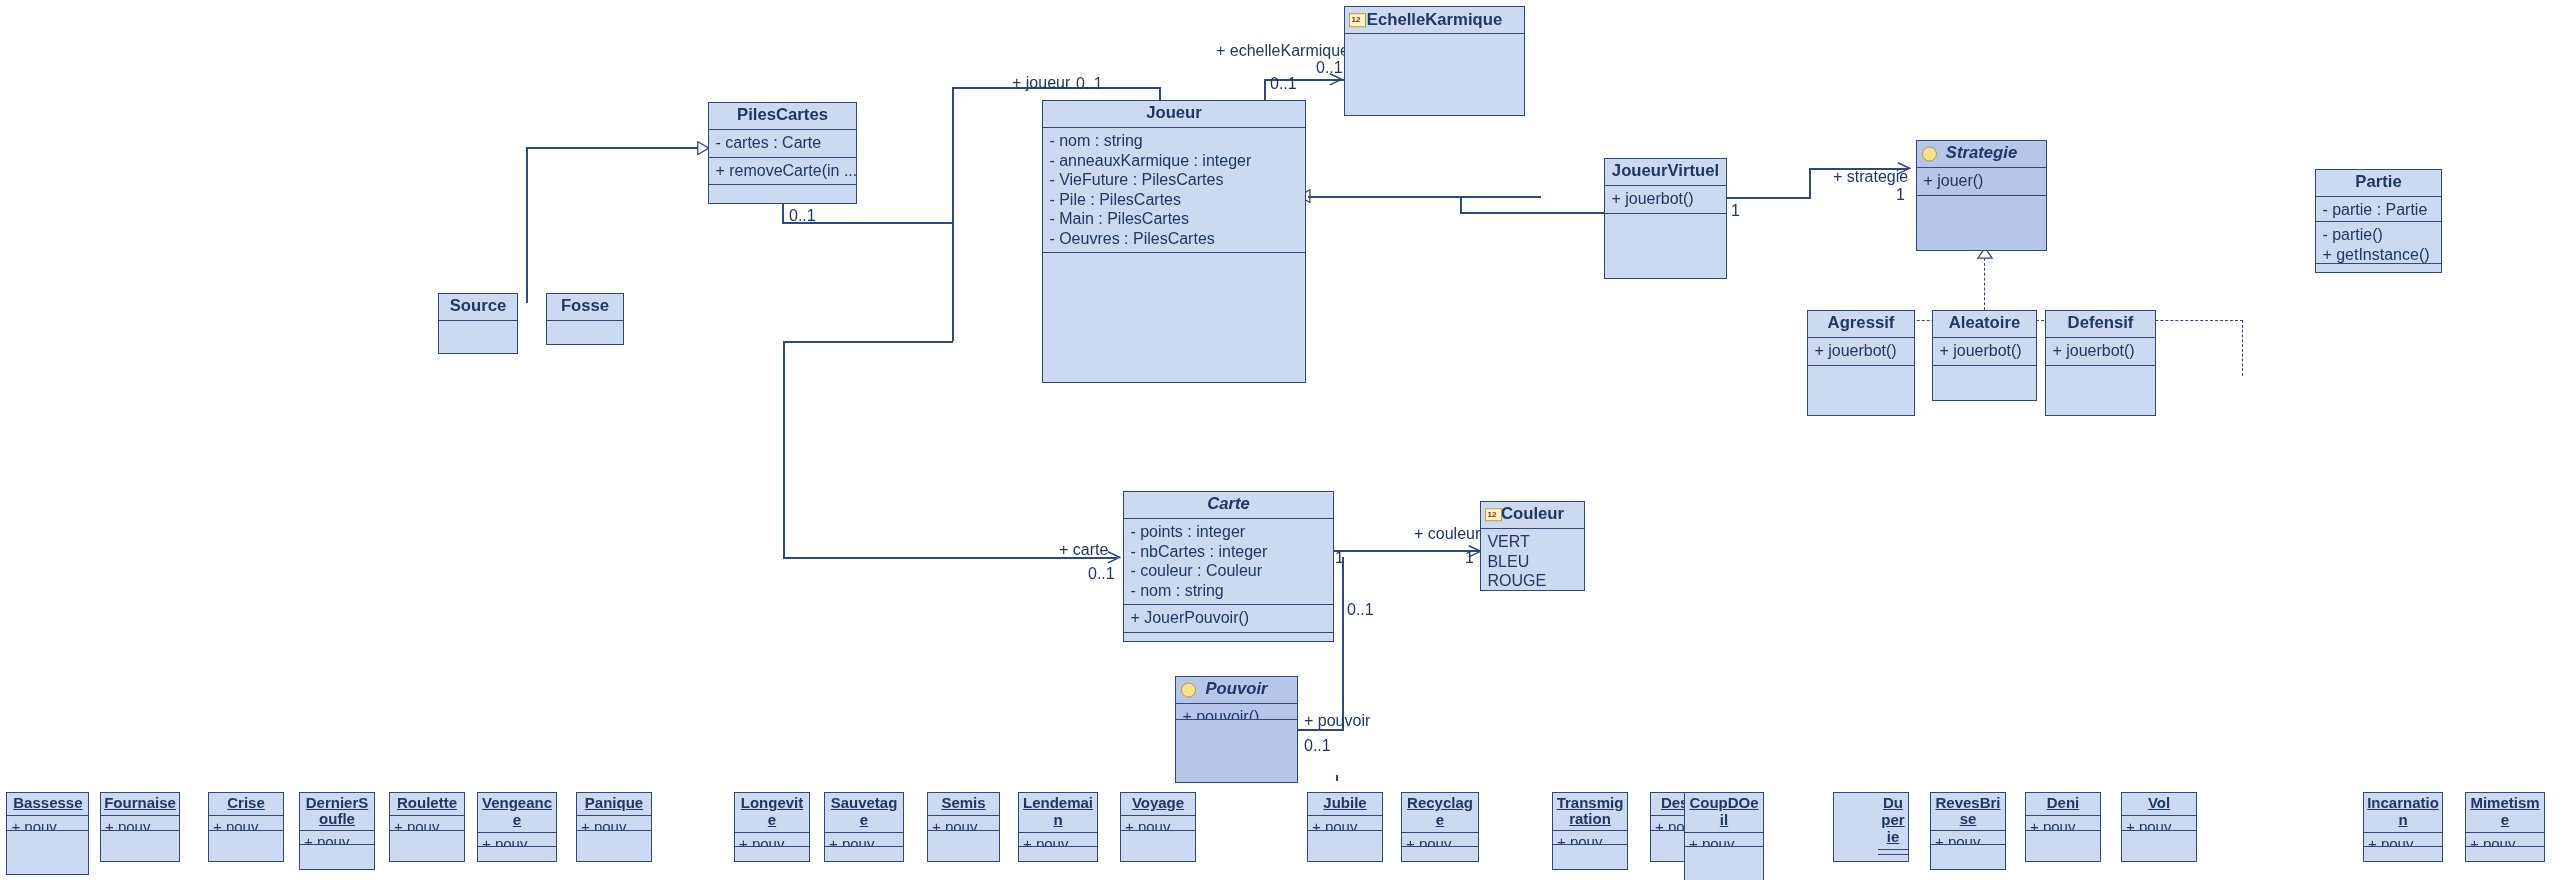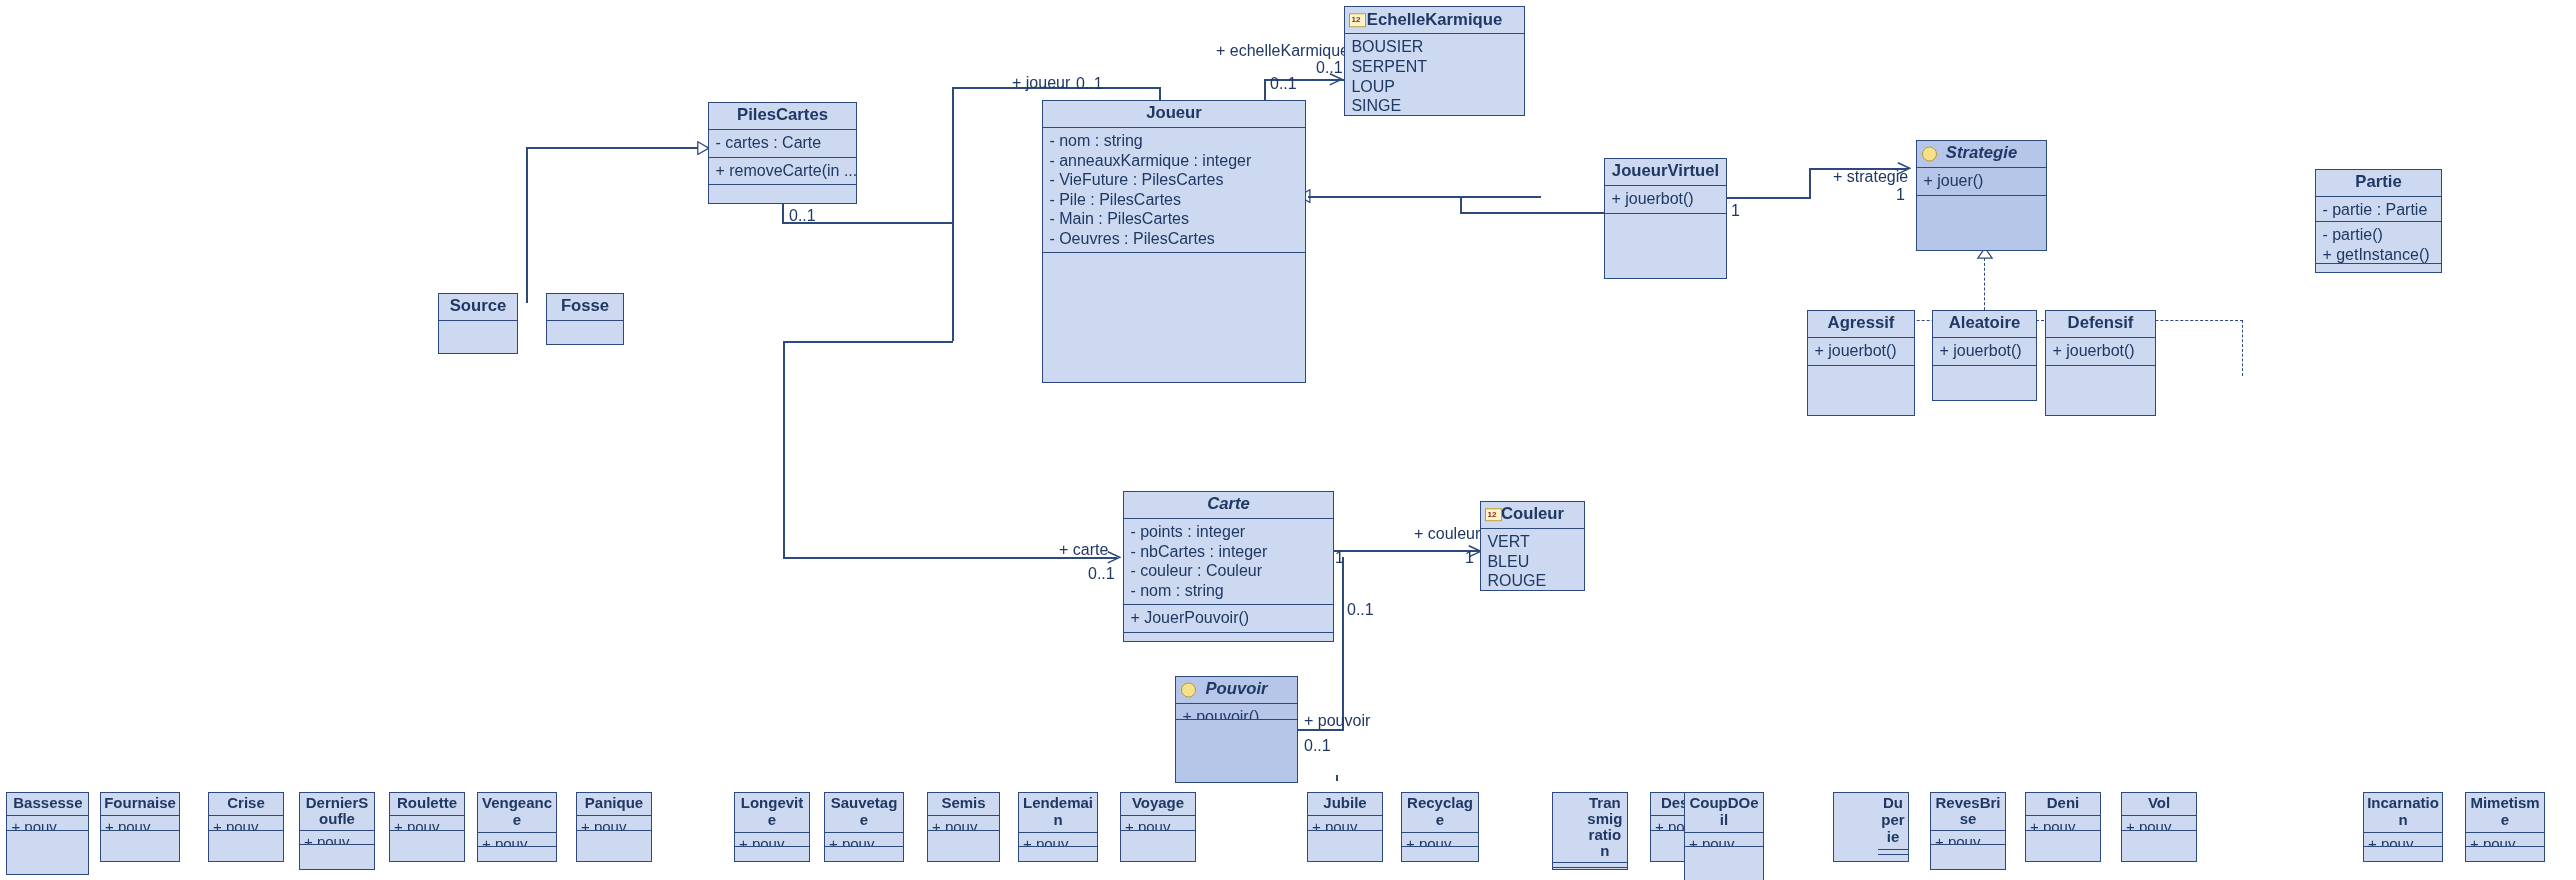--- a/index.html
+++ b/index.html
@@ -244,12 +244,6 @@
       <span class="ico-enum">12…</span>
       <span>EchelleKarmique</span>
     </div>
-    <div class="sec last">
-      <span class="ln">BOUSIER</span>
-      <span class="ln">SERPENT</span>
-      <span class="ln">LOUP</span>
-      <span class="ln">SINGE</span>
-    </div>
   </div>
 
   <div class="uml" style="left:438px;top:293px;width:80px;height:61px;">

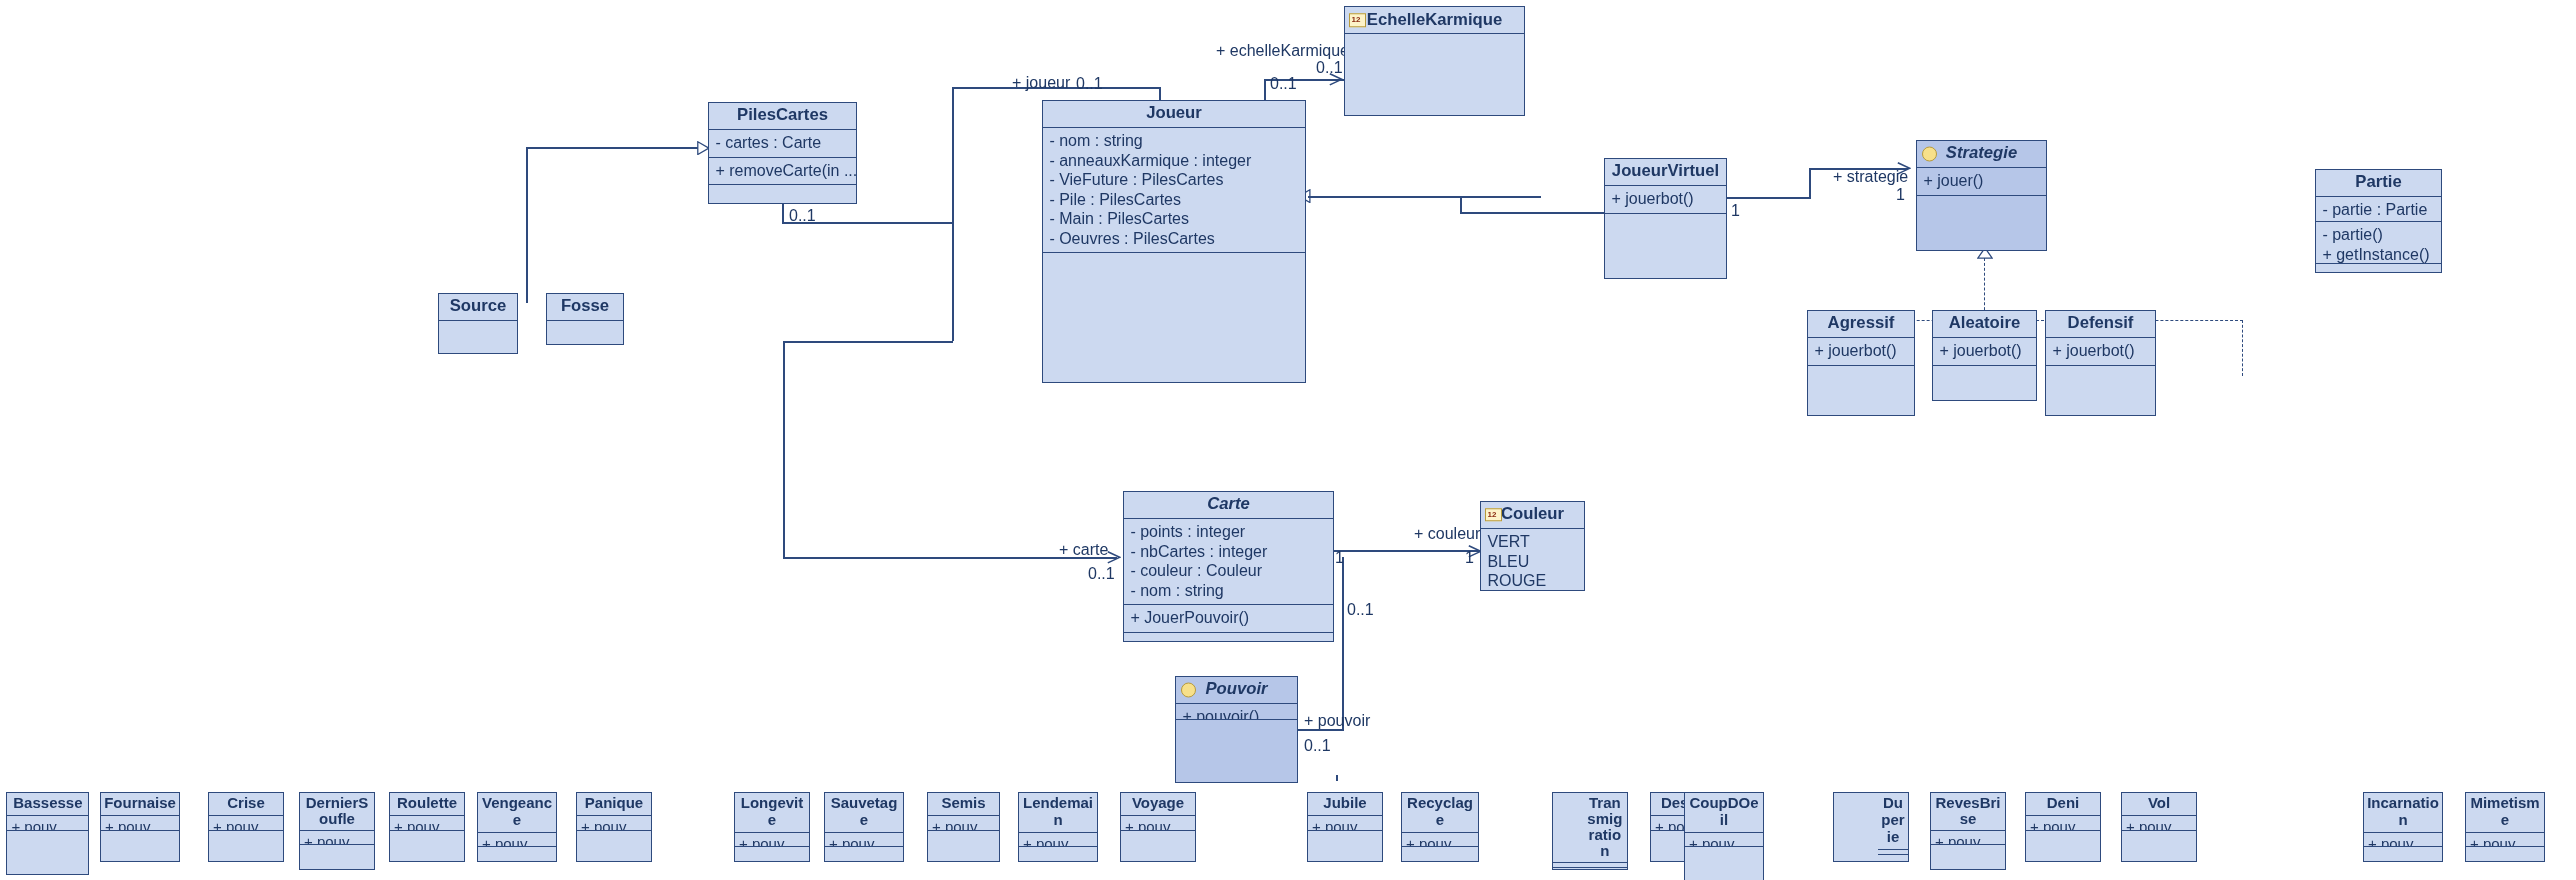--- a/index.html
+++ b/index.html
@@ -55,7 +55,7 @@
   .uml .sec .ln{ display:block; }
 
   
-  .uml.tiny .hdr{ font-size:15px; padding:2.4px 2.4px 3.2px 2.4px; border-bottom-width:1.6px;}
+  .uml.tiny .hdr{ font-size:15px; padding:2.4px 2.4px 3.2px 2.4px; border-bottom-width:1.6px;text-decoration:underline;}
   .uml.tiny .sec{ font-size:15px; padding:1.6px 4px 2.4px 4px;}
 
   

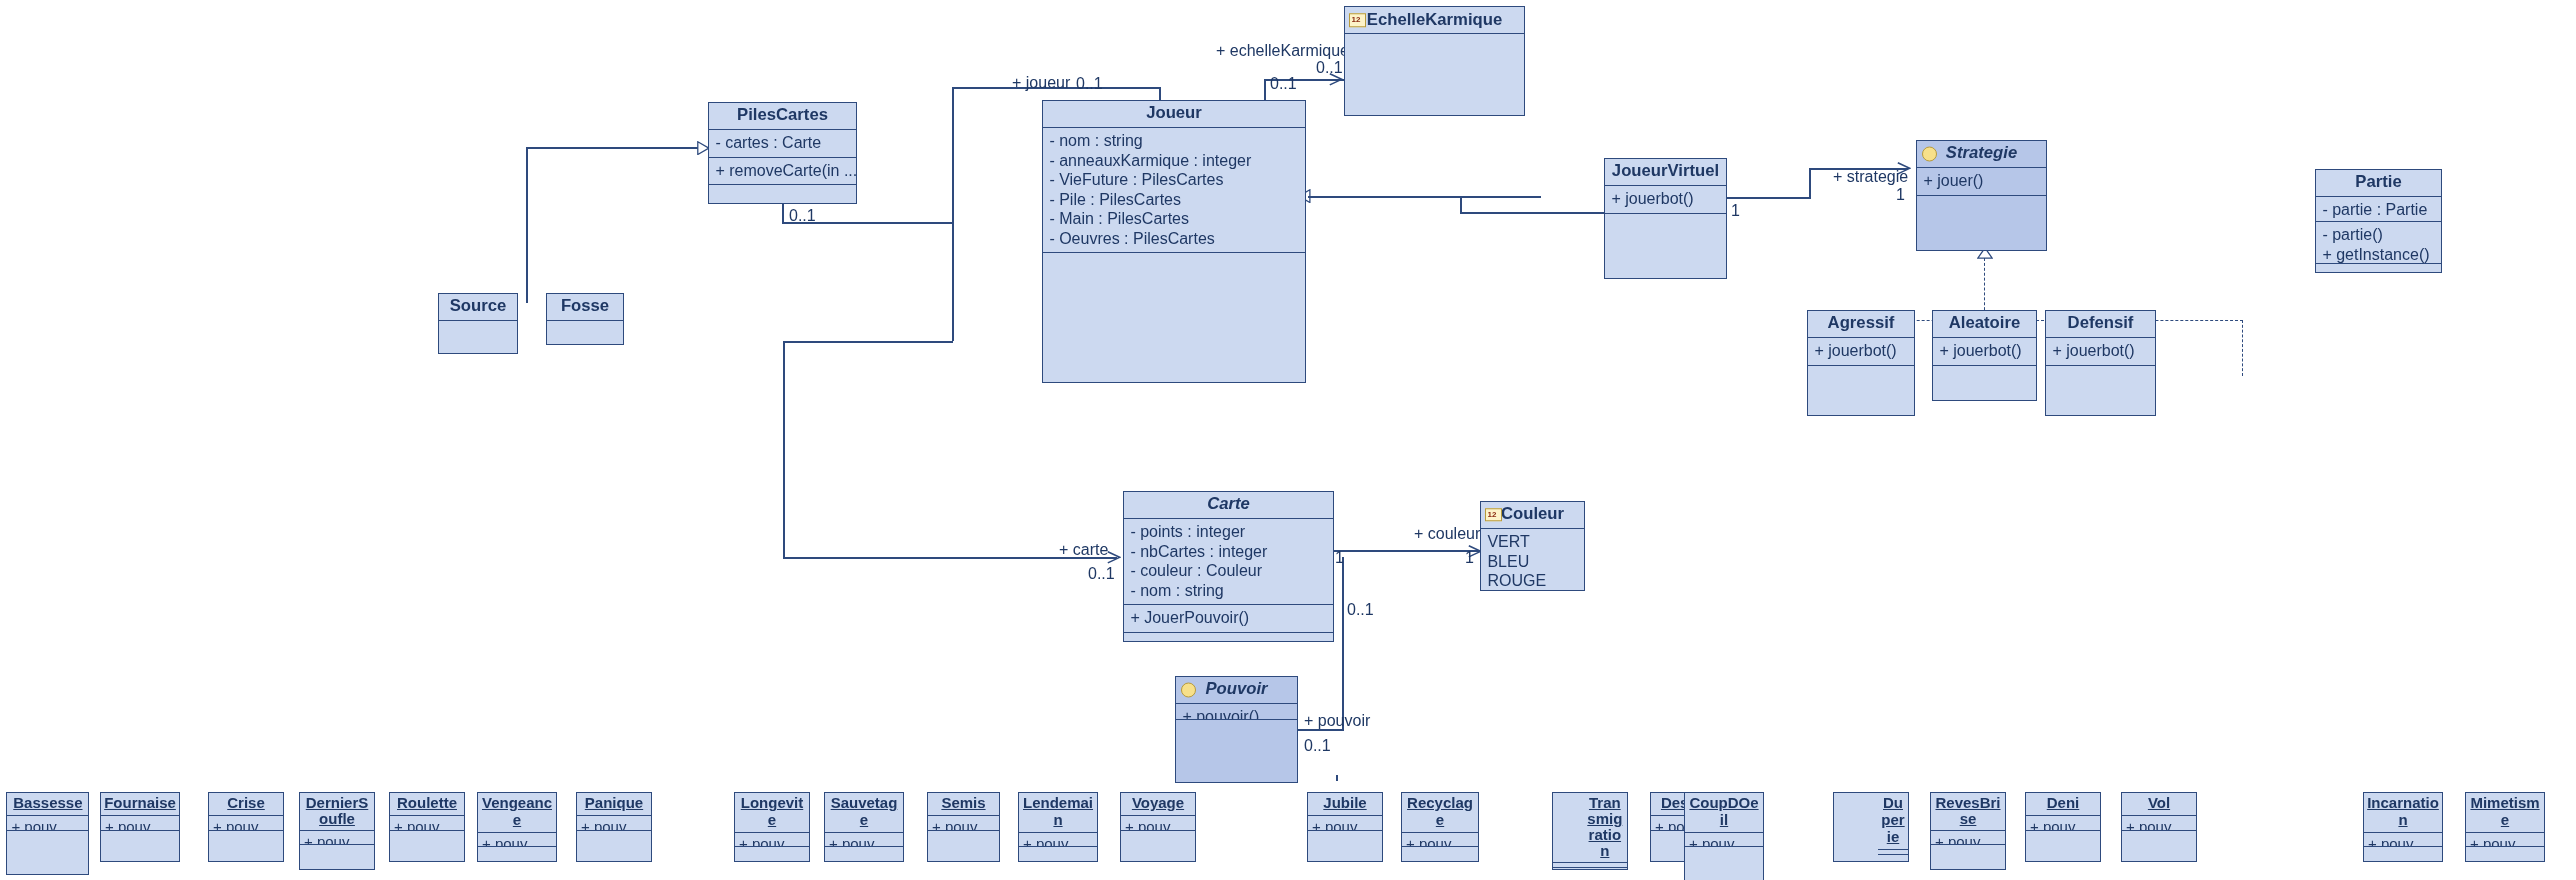--- a/index.html
+++ b/index.html
@@ -449,7 +449,7 @@
         <div class="sec last empty"></div>
       </div>
       <div class="uml tiny" style="left: 1552px; top: 792px; width: 76px; height: 78px;">
-        <div class="hdr" style="line-height: 1.05; padding-left: 32px;">Transmigration</div>
+        <div class="hdr" style="line-height: 1.05;">Transmigration</div>
         <div class="sec" style="max-height: 14.3px;">
           <span class="ln">+ pouv...</span>
         </div>

